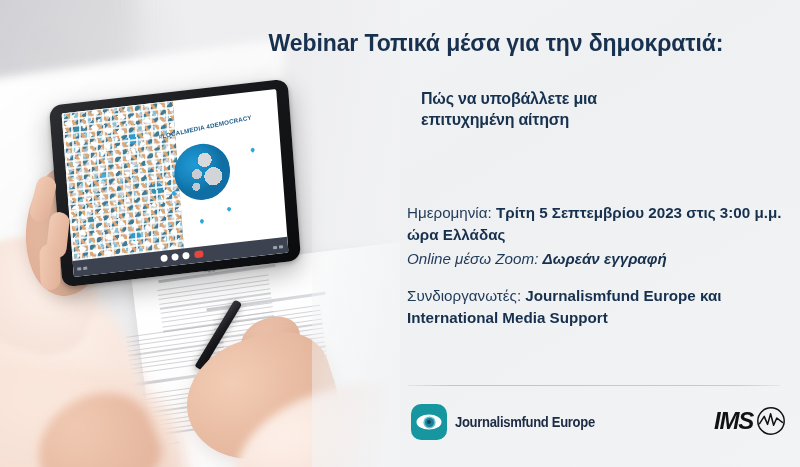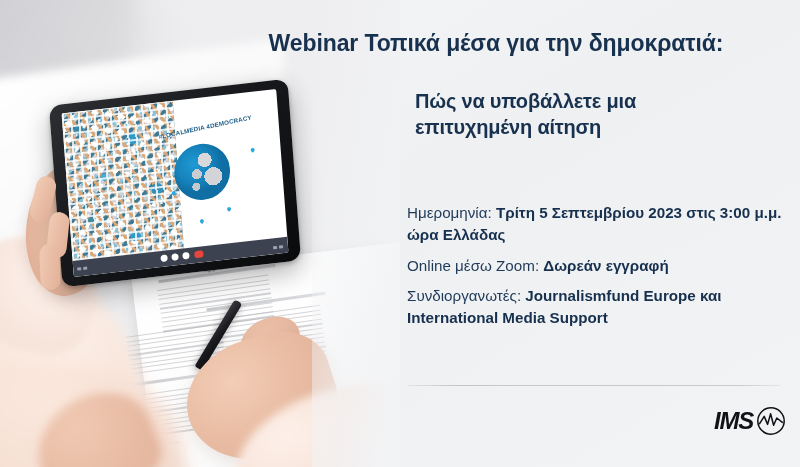--- a/index.html
+++ b/index.html
@@ -236,8 +236,8 @@
     letter-spacing:-.1px; line-height:1.1;
   }
   .h-sub{
-    position:absolute; left:12px; top:88px; width:380px;
-    font-size:20px; font-weight:bold; color:#17314f;
+    position:absolute; left:18px; top:88px; width:380px;
+    font-size:16px; font-weight:bold; color:#17314f;
     line-height:1.32; letter-spacing:-.2px;
   }
   .blk{

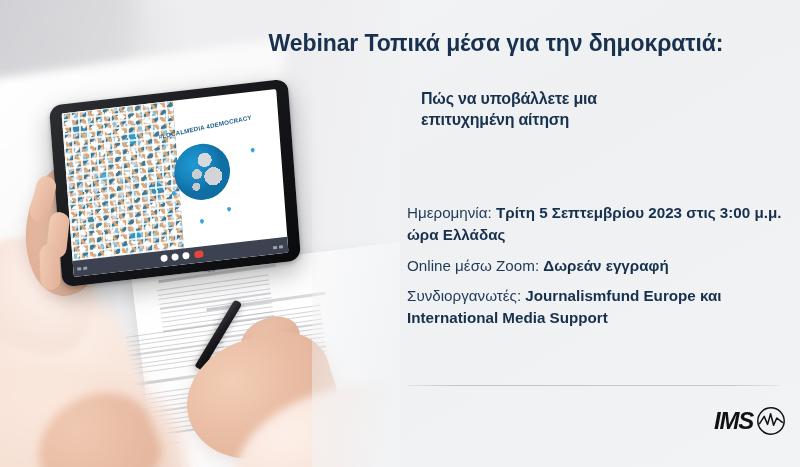--- a/index.html
+++ b/index.html
@@ -246,7 +246,7 @@
   }
   .blk b{ font-weight:bold; color:#16304e; }
   #blk-date{ top:202px; }
-  #blk-online{ top:255px; }
+  #blk-online{ top:248px;font-style:italic; }
   #blk-co{ top:285px; }
 
   .divider{

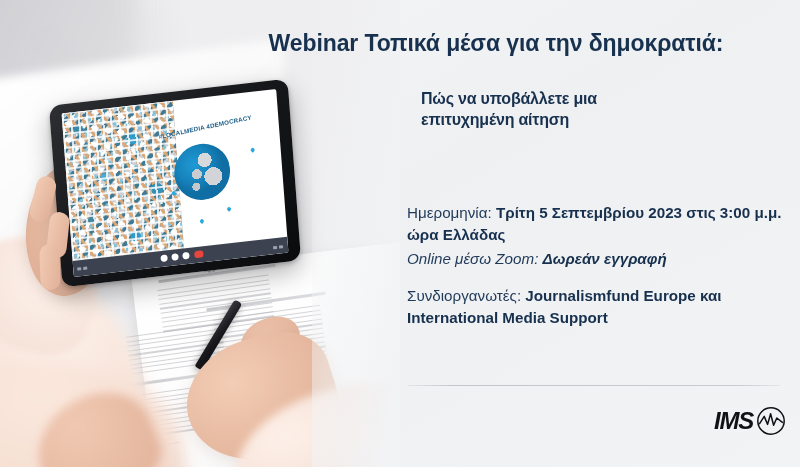--- a/index.html
+++ b/index.html
@@ -384,6 +384,14 @@
     <div class="divider"></div>
 
     <div class="logos">
+      <div class="jf">
+        <div class="jf-mark">
+          <div class="jf-eye">
+            <div class="jf-pupil"></div>
+          </div>
+        </div>
+        <div class="jf-word">Journalismfund Europe</div>
+      </div>
 
       <div class="ims">
         <div class="ims-word">IMS</div>

